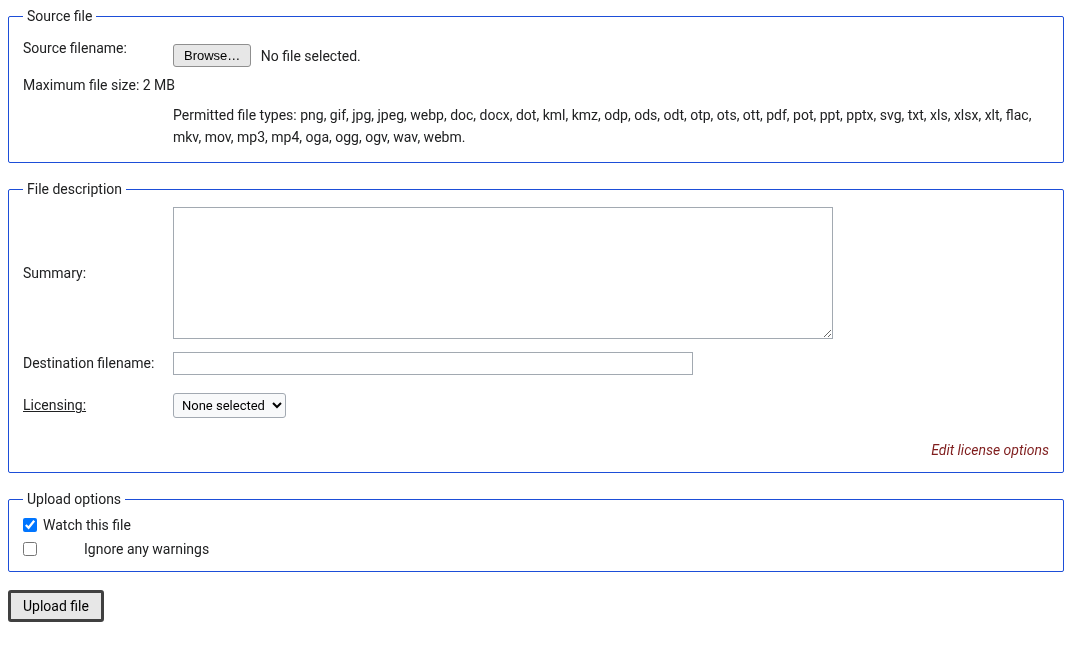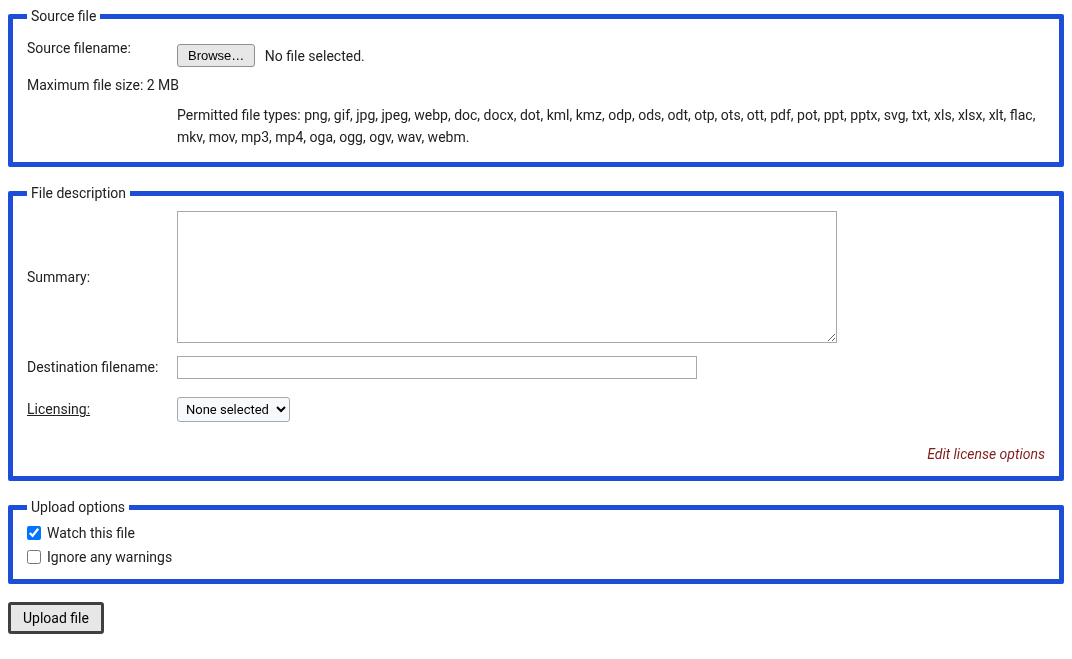--- a/index.html
+++ b/index.html
@@ -15,7 +15,7 @@
       padding: 8px;
     }
     fieldset {
-      border: 5px solid #1d4ed8;
+      border: 1px solid #1d4ed8;
       border-radius: 2px;
       margin-bottom: 18px;
       padding: 10px 14px 14px 14px;

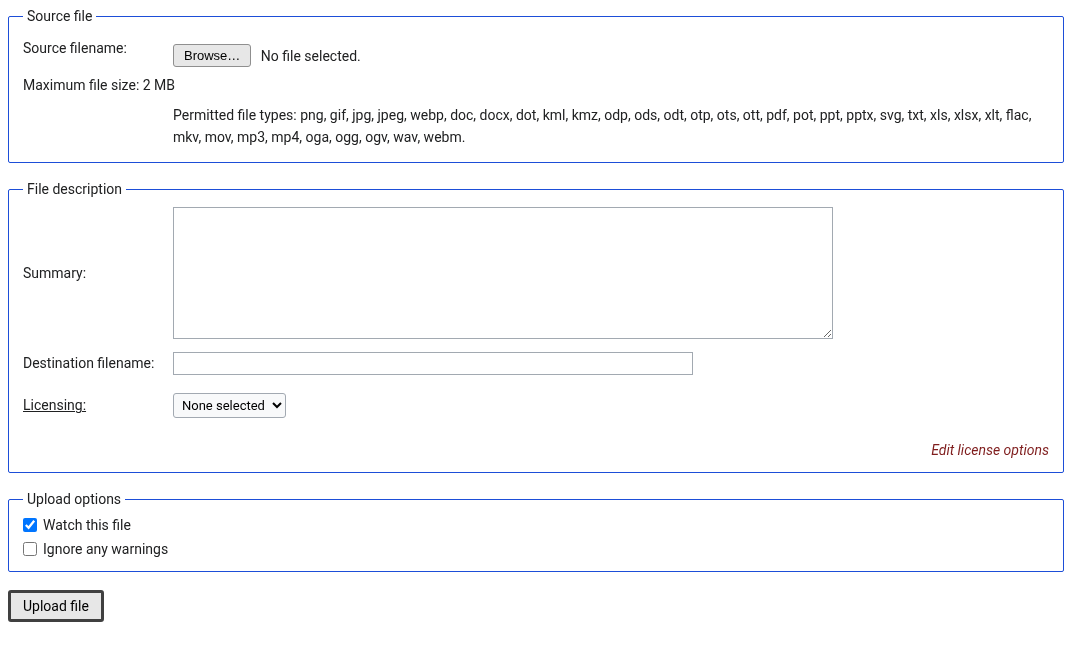--- a/index.html
+++ b/index.html
@@ -105,6 +105,7 @@
     }
     .checkbox-row:last-child {
       margin-bottom: 0;
+      gap: 41px;
     }
     .checkbox-row input[type="checkbox"] {
       width: 14px;

